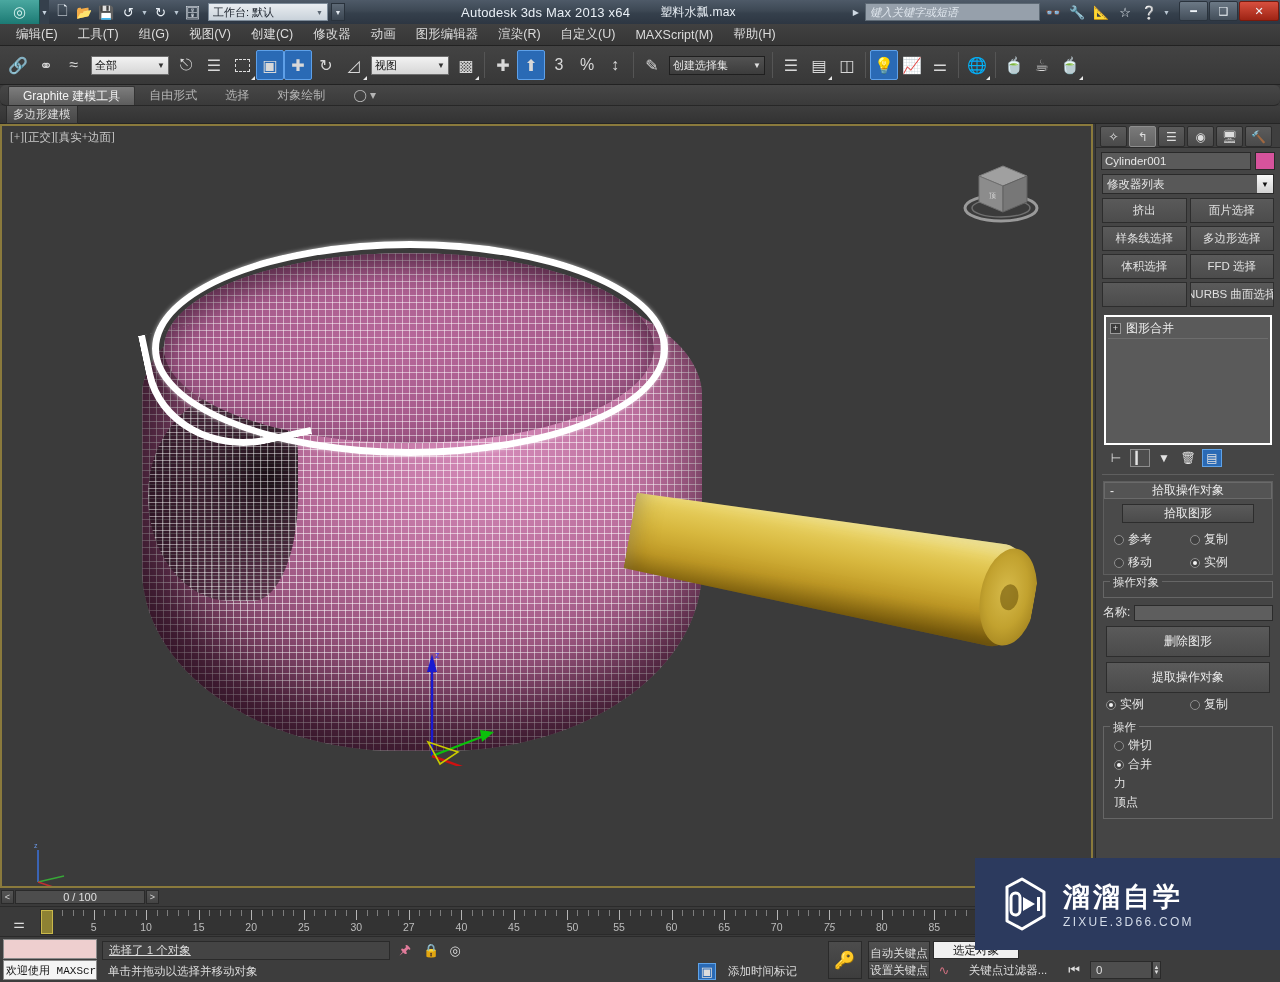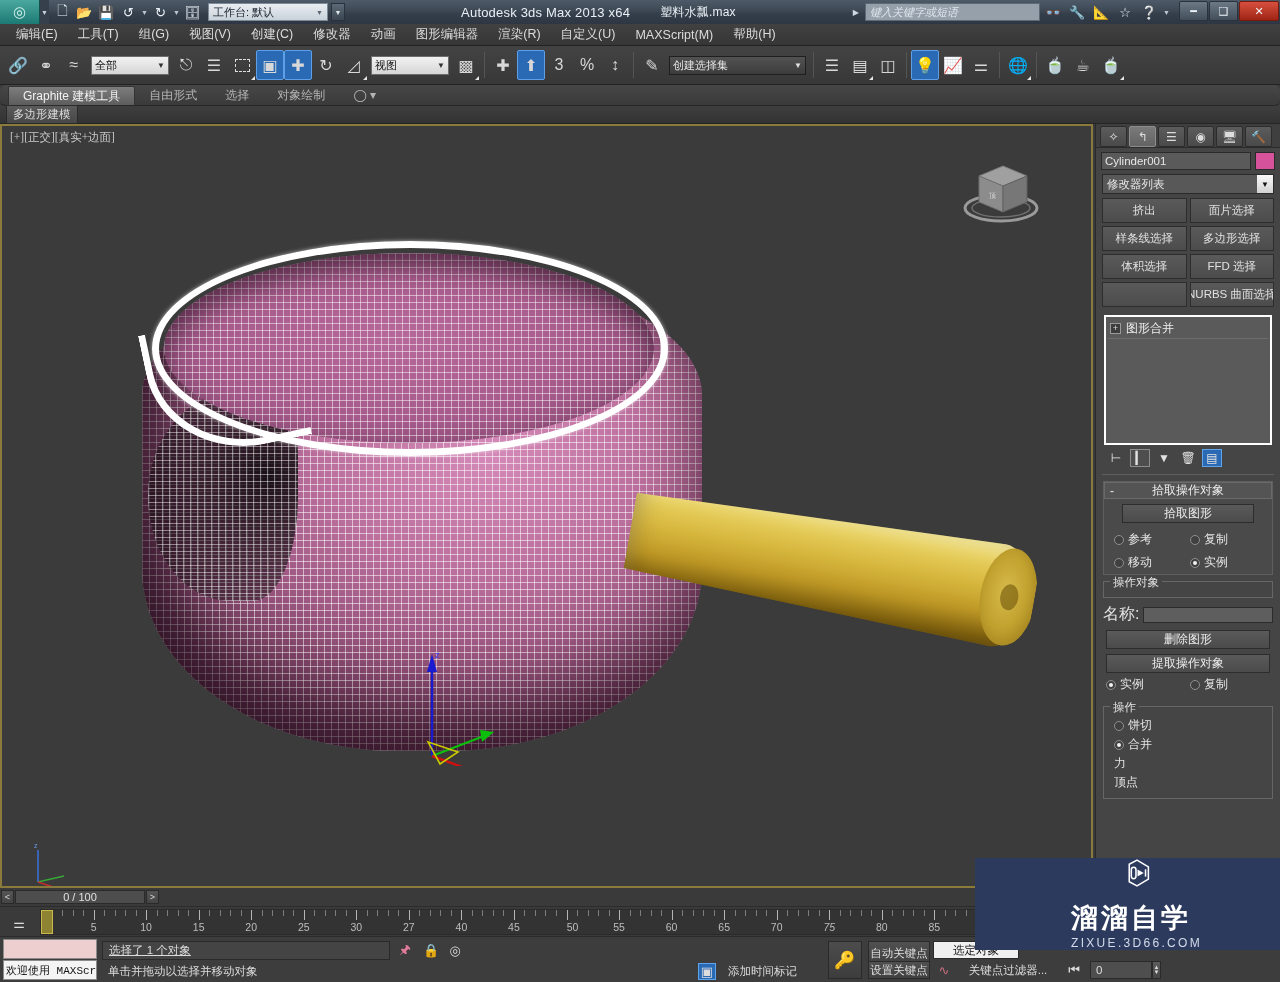--- a/index.html
+++ b/index.html
@@ -88,7 +88,7 @@
   .tcombo.dark { background:linear-gradient(to bottom,#525252,#3c3c3c); color:#e6e6e6;
     border:1px solid #1f1f1f; }
   .tcombo.dark .ar { color:#e0e0e0; }
-  .selset { width:137px; }
+  .selset { width:96px; }
 
   
   .ribbon {

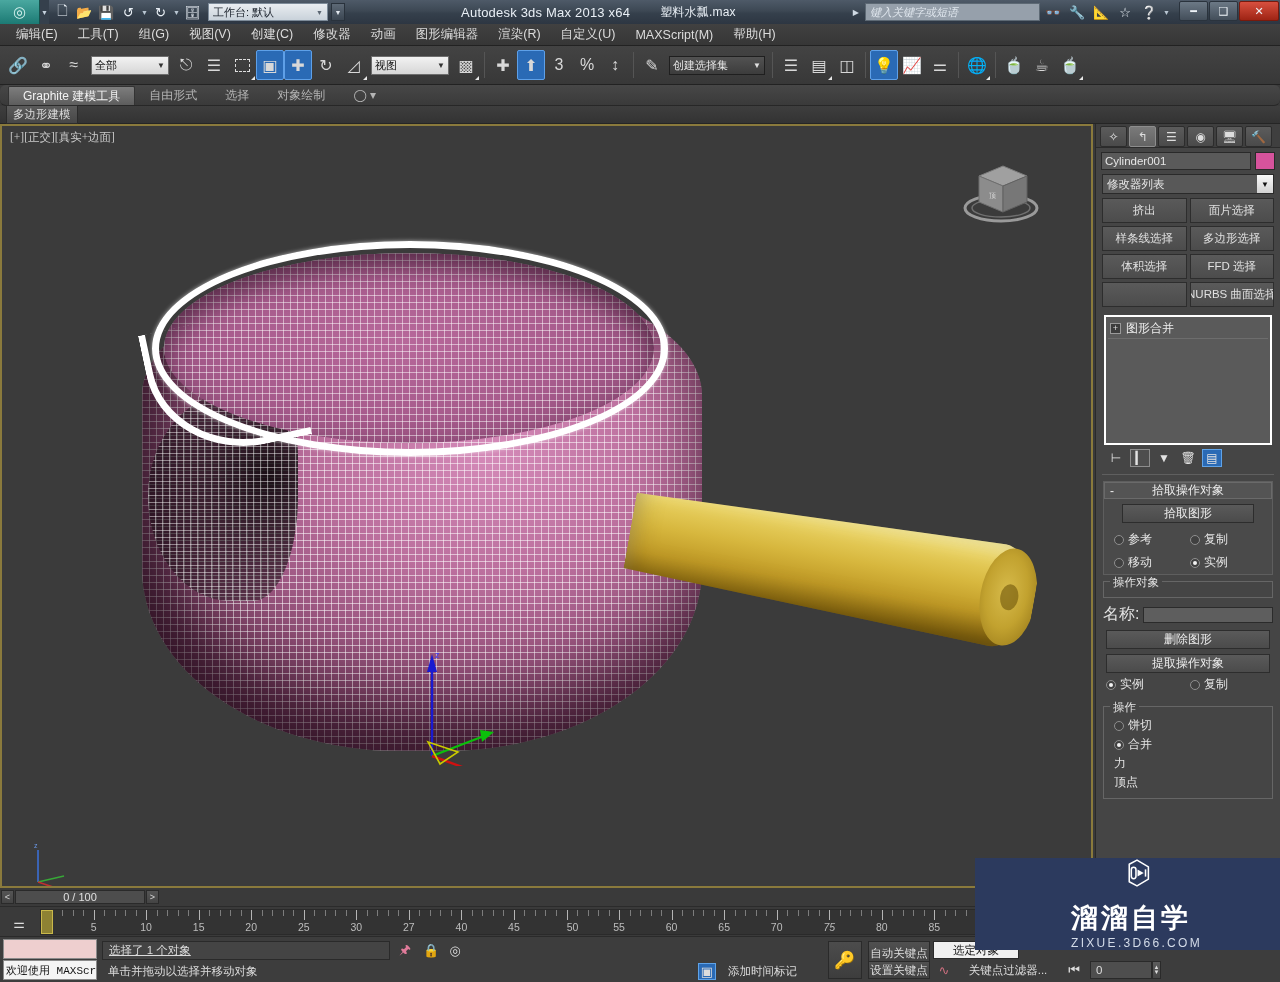--- a/index.html
+++ b/index.html
@@ -231,7 +231,7 @@
   .oplist { background:#5a5a5a; border:2px solid #fff; margin:2px 0 0 0; padding:2px 3px;
     height:56px; color:#ededed; font-size:11.5px; line-height:15px; }
   .namefield { display:flex; align-items:center; gap:4px; margin:6px 7px 0 7px; }
-  .namefield .lbl { color:#e4e4e4; font-size:16px; }
+  .namefield .lbl { color:#e4e4e4; font-size:12px; }
   .namefield .fld { flex:1; height:16px; background:#5e5e5e; border:1px solid #2b2b2b; }
   .wbtn2 { height:19px; margin:5px 10px 0 10px; background:linear-gradient(to bottom,#5a5a5a,#4b4b4b);
     border:1px solid #2d2d2d; color:#ececec; font-size:12px;

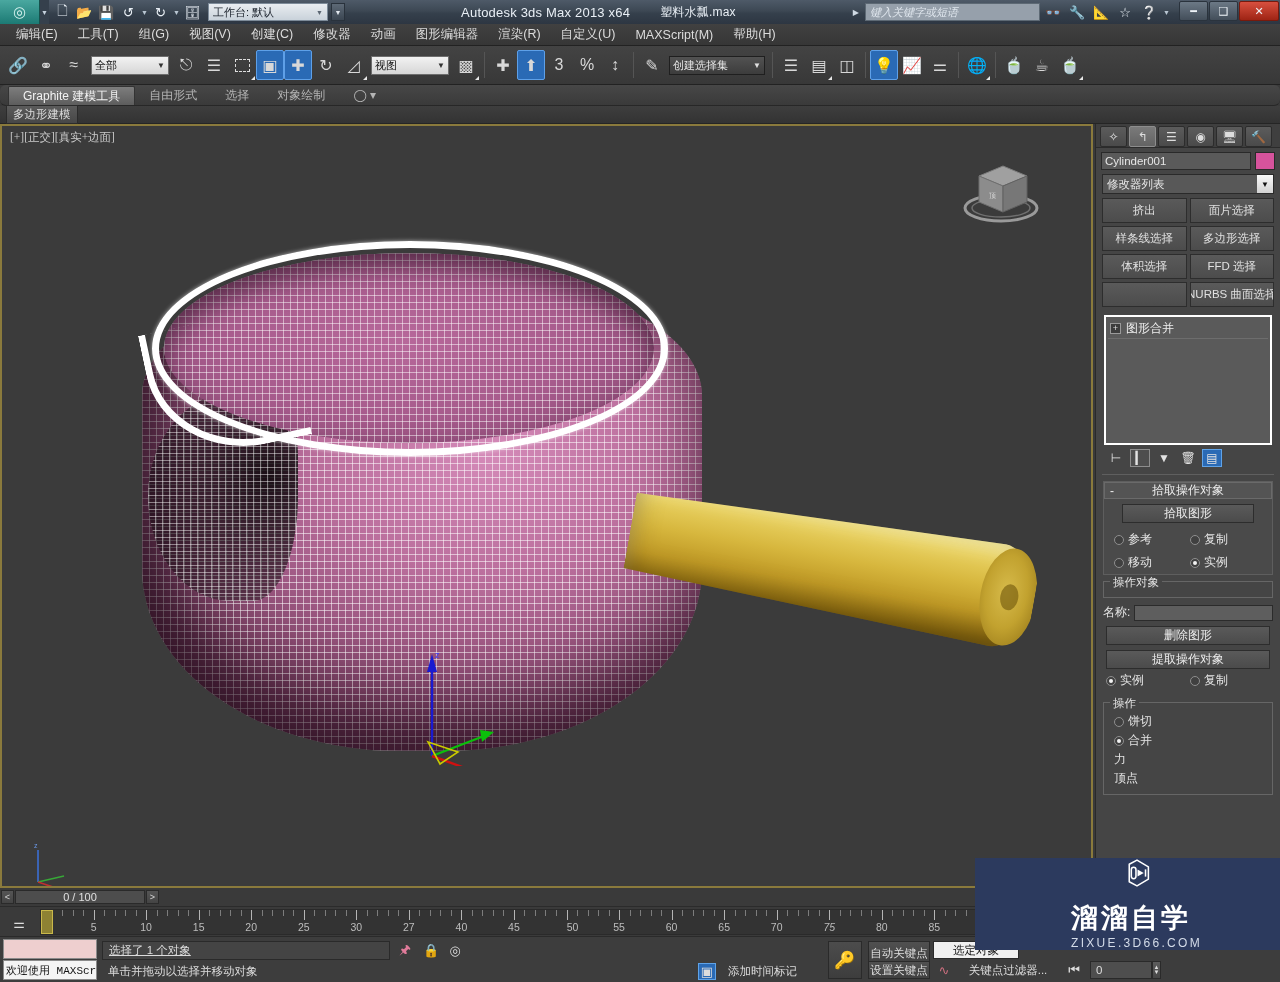--- a/index.html
+++ b/index.html
@@ -233,7 +233,7 @@
   .namefield { display:flex; align-items:center; gap:4px; margin:6px 7px 0 7px; }
   .namefield .lbl { color:#e4e4e4; font-size:12px; }
   .namefield .fld { flex:1; height:16px; background:#5e5e5e; border:1px solid #2b2b2b; }
-  .wbtn2 { height:19px; margin:5px 10px 0 10px; background:linear-gradient(to bottom,#5a5a5a,#4b4b4b);
+  .wbtn2 { height:31px; margin:5px 10px 0 10px; background:linear-gradient(to bottom,#5a5a5a,#4b4b4b);
     border:1px solid #2d2d2d; color:#ececec; font-size:12px;
     display:flex; align-items:center; justify-content:center; }
 

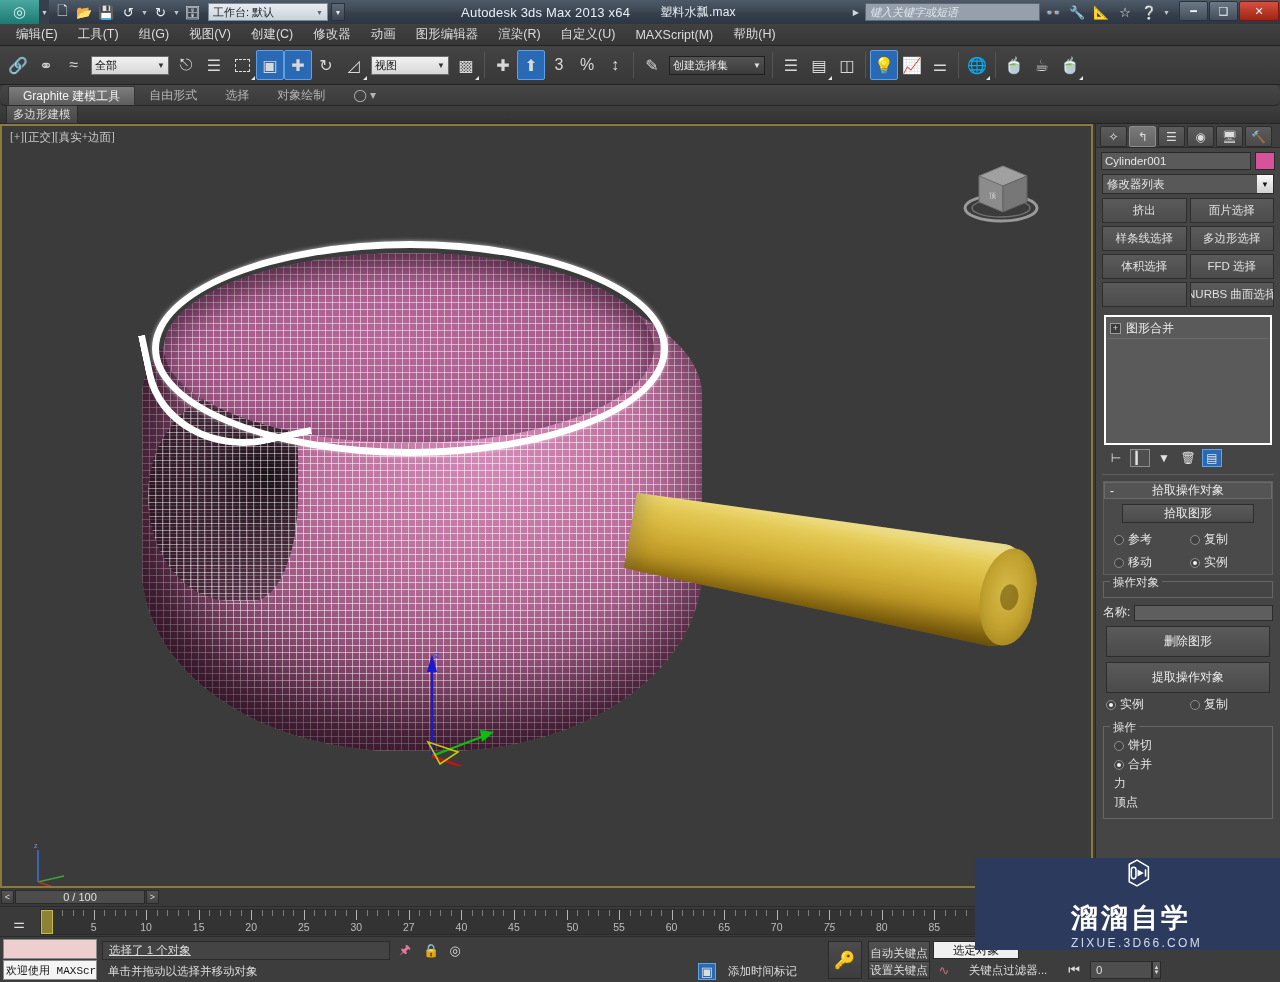--- a/index.html
+++ b/index.html
@@ -280,7 +280,7 @@
 
   
   .watermark { position:absolute; left:975px; top:858px; width:305px; height:92px;
-    background:#2c3a5e; display:flex; align-items:center; gap:12px; padding-left:18px;flex-direction:column; }
+    background:#2c3a5e; display:flex; align-items:center; gap:12px; padding-left:18px; }
   .wm-logo { width:58px; height:58px; }
   .wm-txt1 { color:#fff; font-size:27px; letter-spacing:3px; font-weight:bold; }
   .wm-txt2 { color:#d3dbe8; font-size:12px; letter-spacing:2.3px; }

